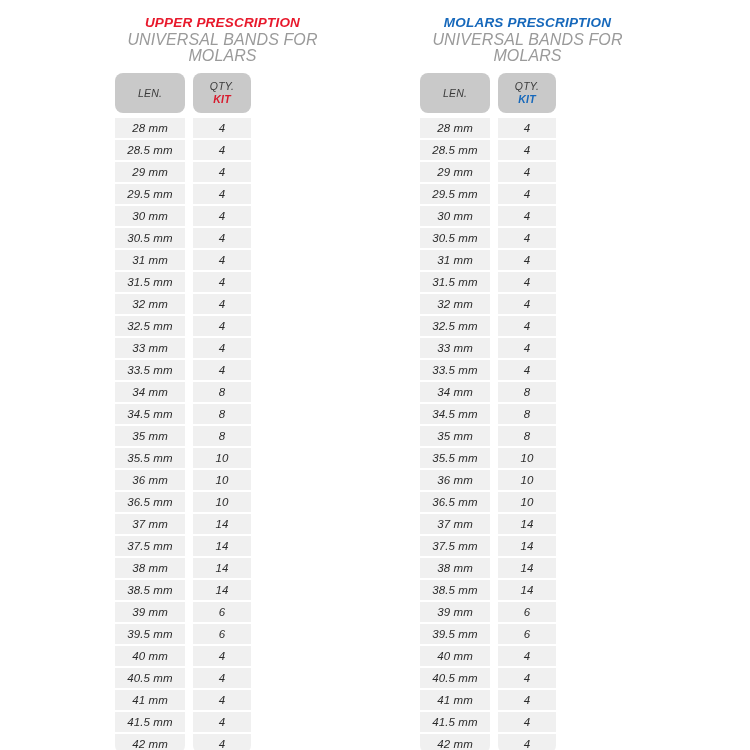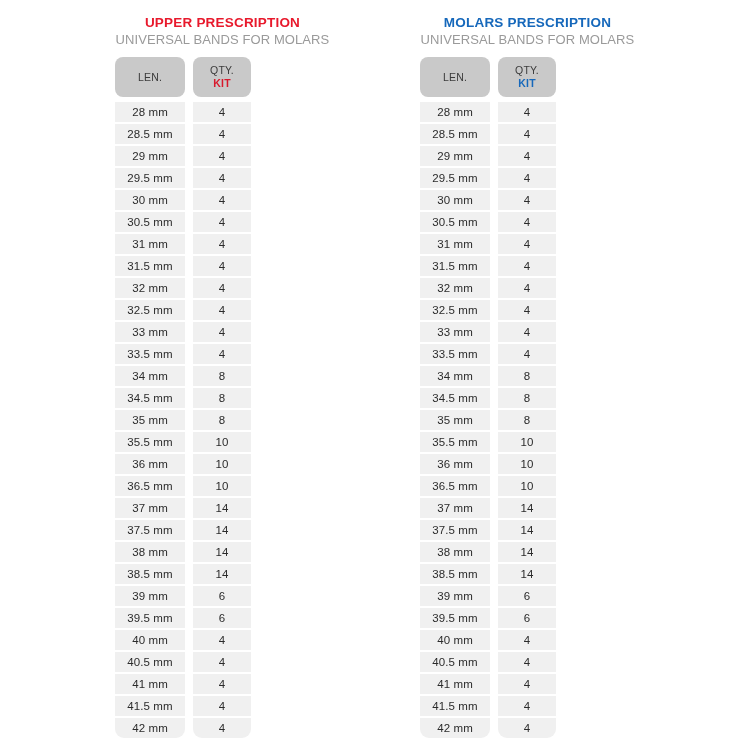--- a/index.html
+++ b/index.html
@@ -23,6 +23,7 @@
     justify-content: center;
     gap: 90px;
     padding-top: 14px;
+    font-style: italic;
   }
 
   .panel {

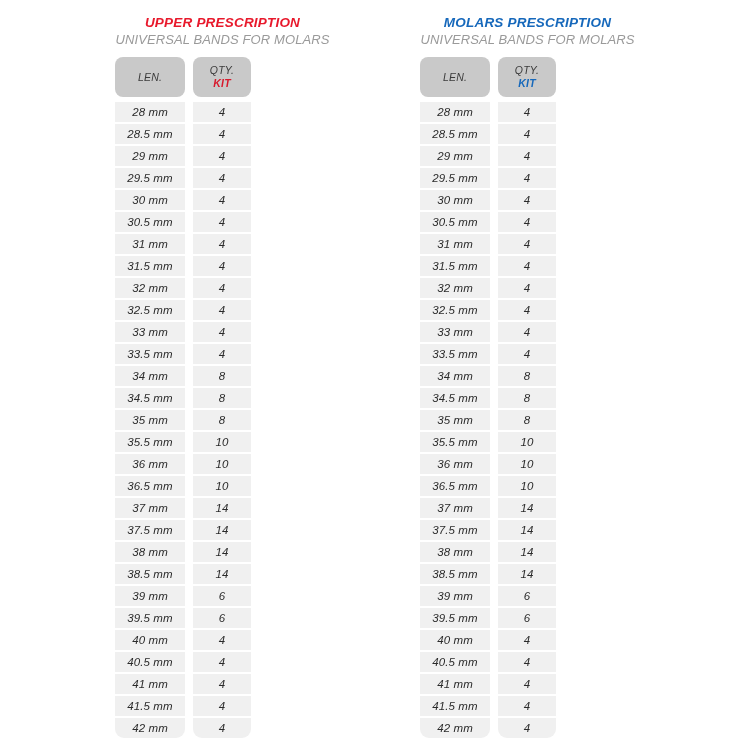--- a/index.html
+++ b/index.html
@@ -47,7 +47,7 @@
   .panel-title.lower { color: #1668bb; }
 
   .panel-subtitle {
-    font-size: 13px;
+    font-size: 16px;
     color: #9a9a9a;
     letter-spacing: 0.1px;
     line-height: 16px;

